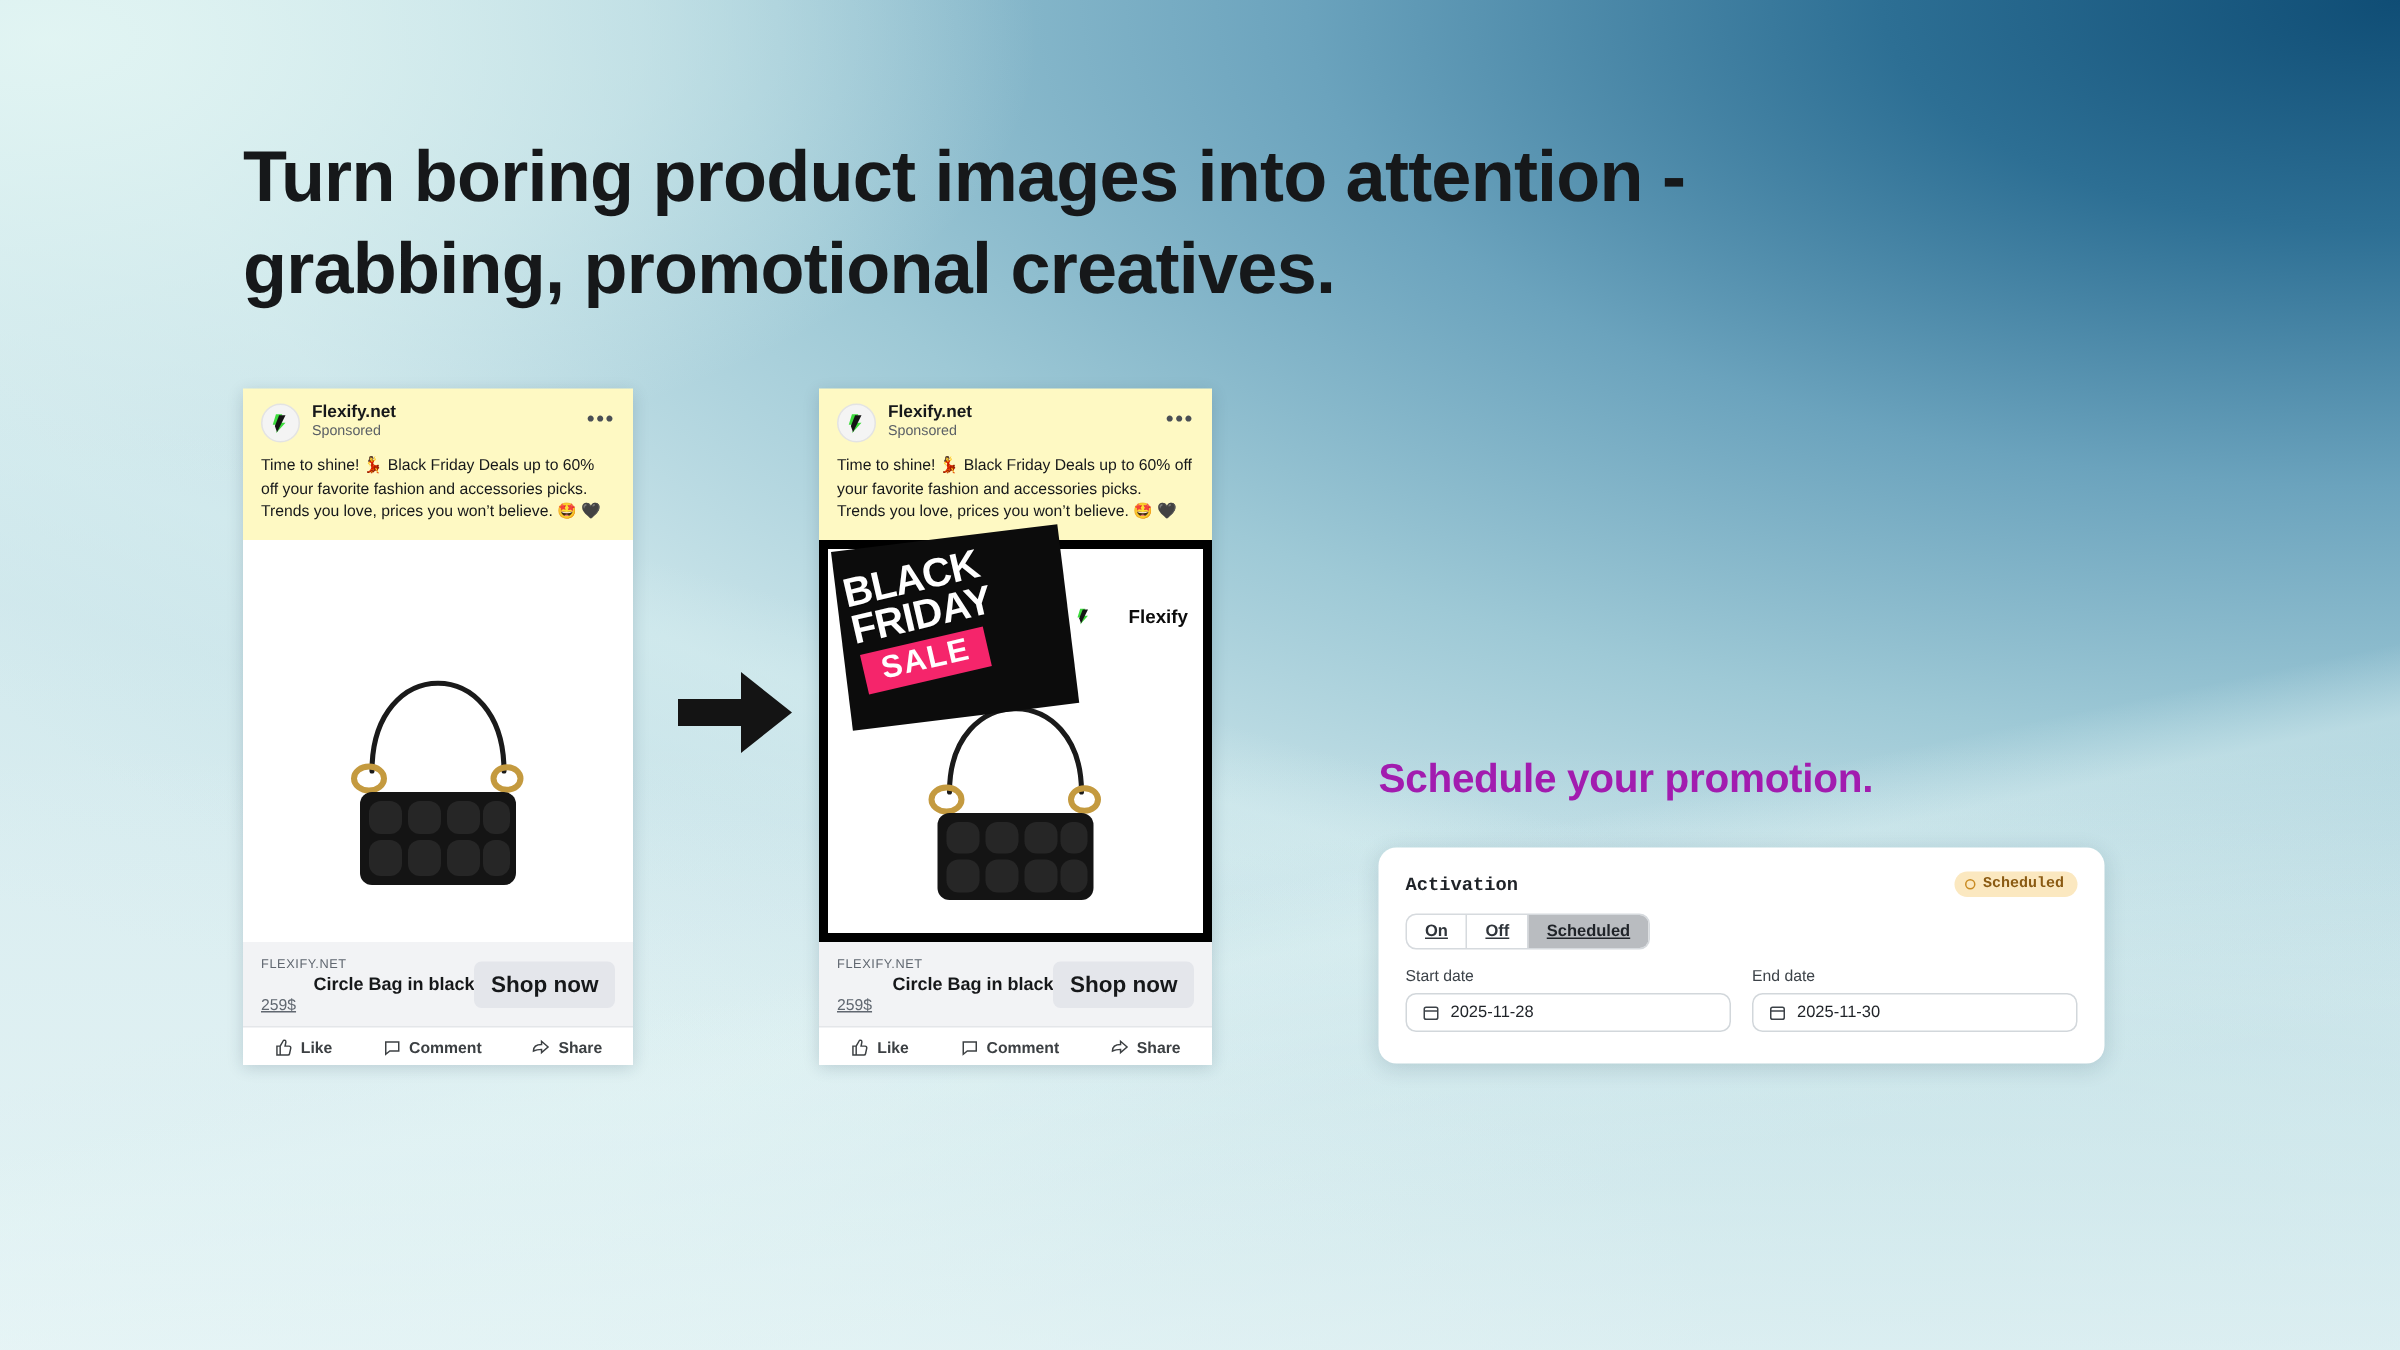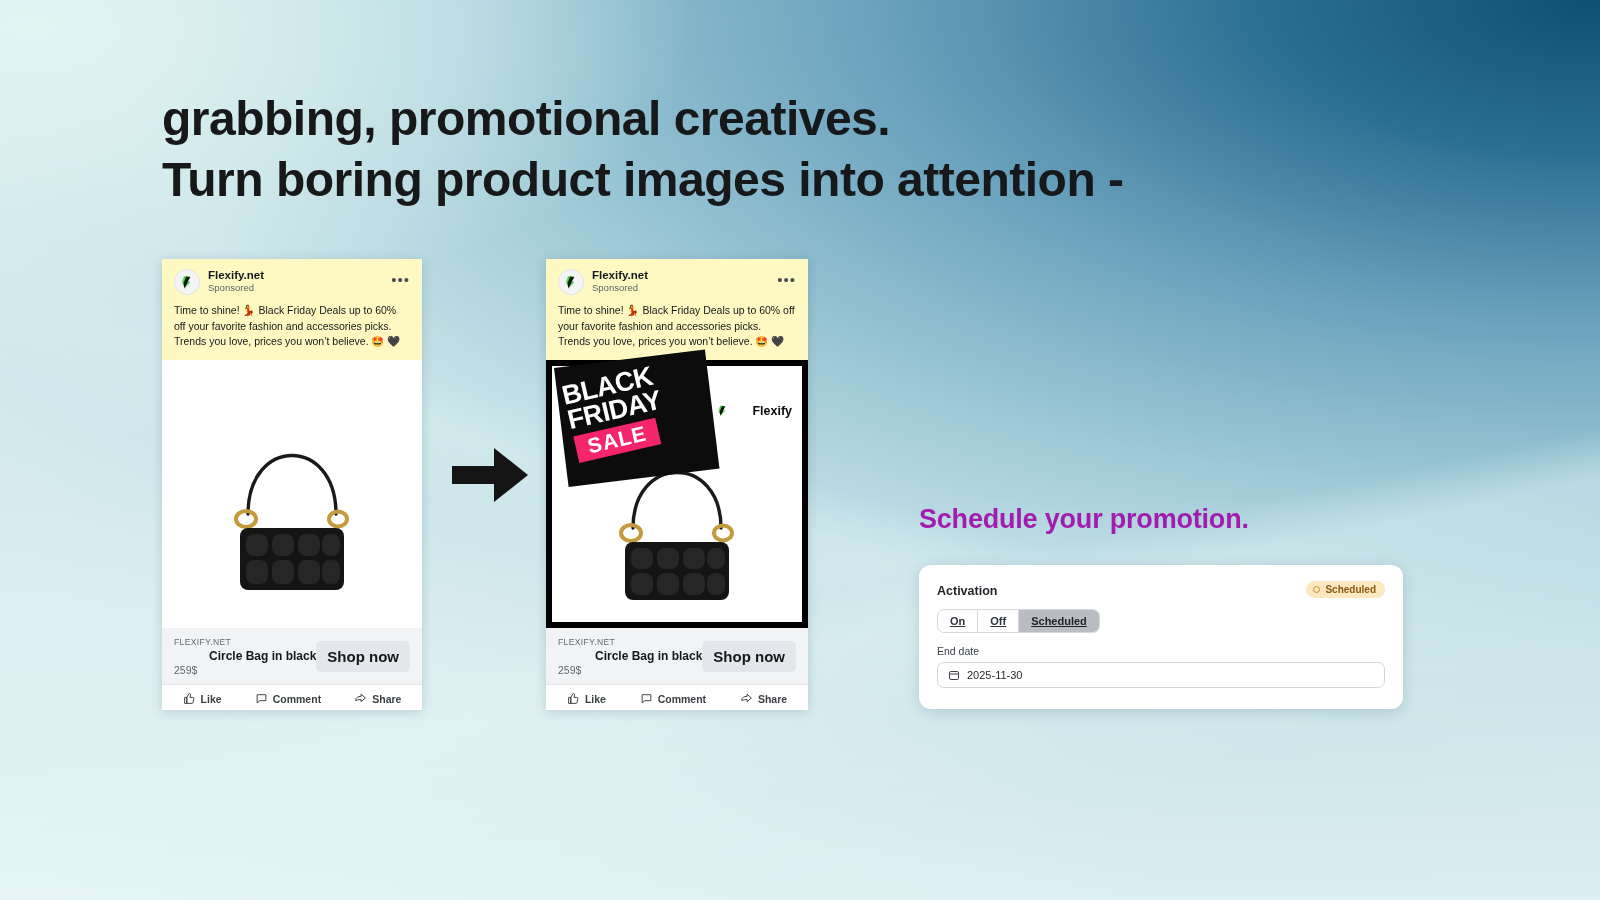--- a/index.html
+++ b/index.html
@@ -210,8 +210,8 @@
 </div>
 
 <h1 class="headline">
+  <span>Turn boring product images into attention -</span>
   <span>grabbing, promotional creatives.</span>
-  <span>Turn boring product images into attention -</span>
 </h1>
 
 <div class="subhead">Schedule your promotion.</div>

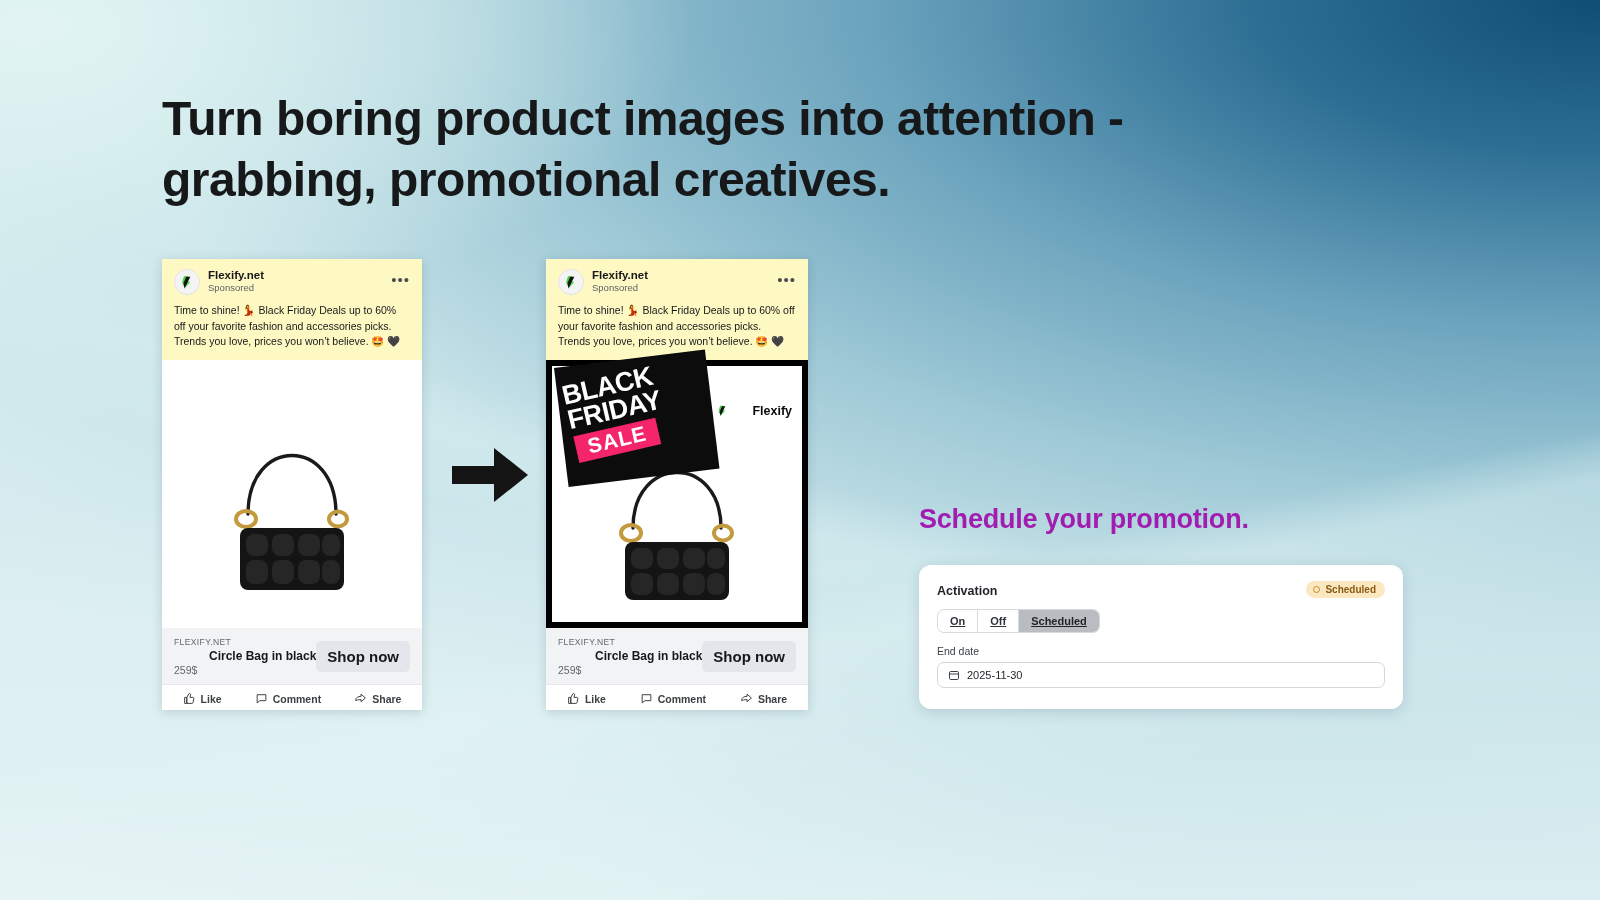--- a/index.html
+++ b/index.html
@@ -159,7 +159,7 @@
     box-shadow: 0 3px 14px rgba(20,50,70,.16);
     padding: 16px 18px;
   }
-  .sched-top { display: flex; align-items: flex-end; justify-content: space-between; }
+  .sched-top { display: flex; align-items: center; justify-content: space-between; font-family: Liberation Mono, monospace; }
   .sched-title { font-size: 12.5px; font-weight: 700; color: #1f2328; }
   .status-badge {
     display: inline-flex; align-items: center; gap: 5px;

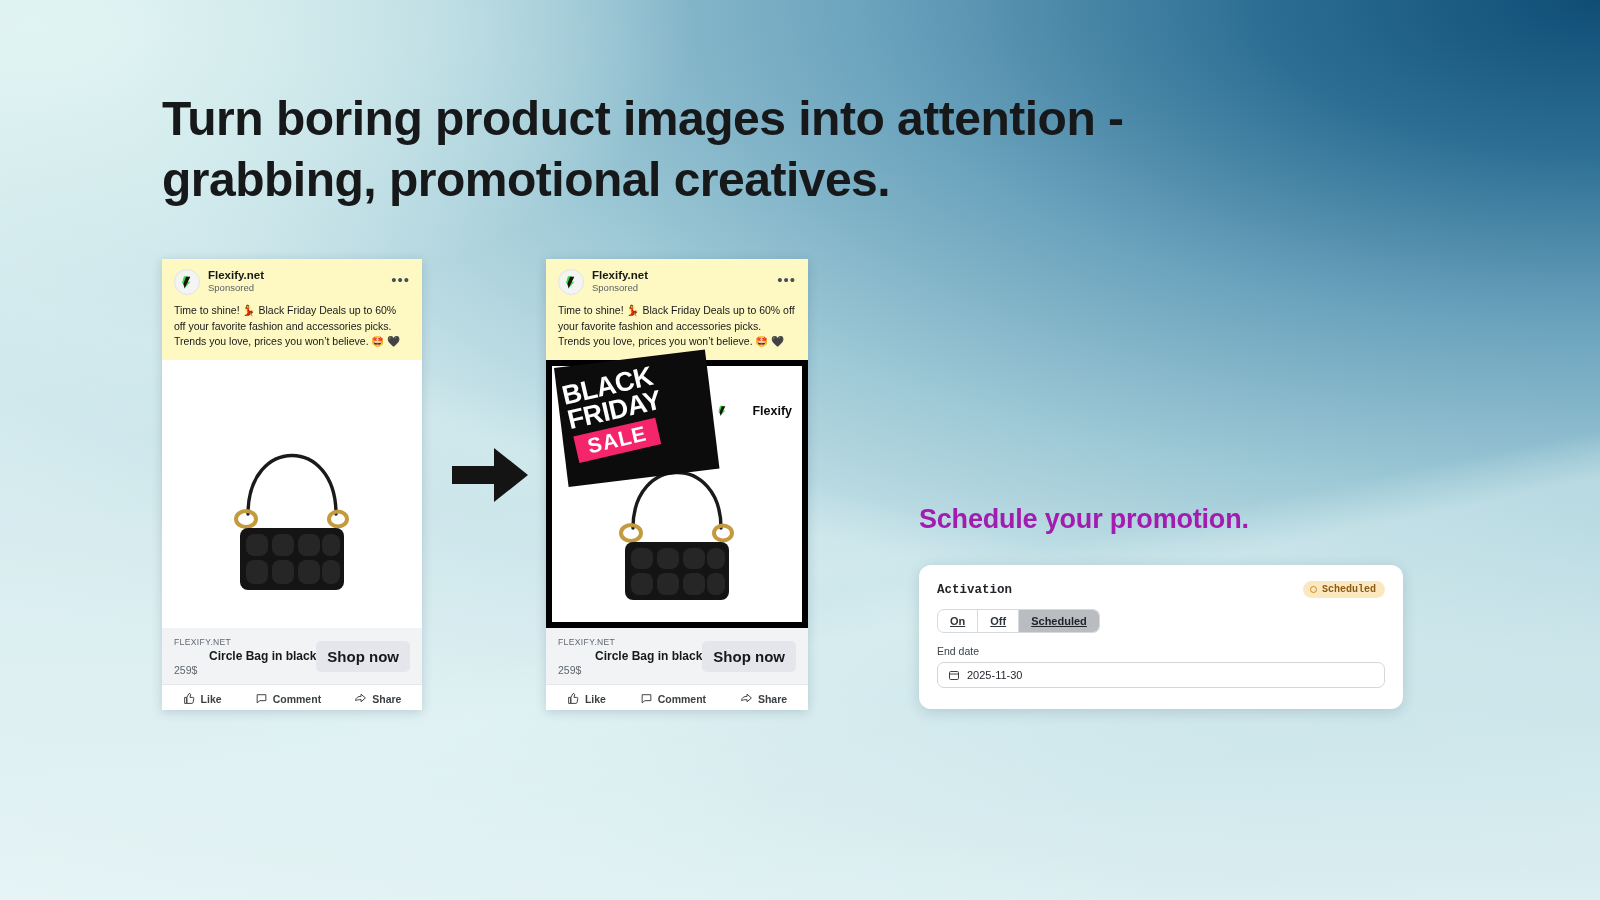--- a/index.html
+++ b/index.html
@@ -396,6 +396,16 @@
 
   <div class="date-row">
     <div class="date-col">
+      <div class="date-label">Start date</div>
+      <div class="date-input">
+        <svg width="12" height="12" viewBox="0 0 24 24" fill="none" stroke="#3c4248" stroke-width="2">
+          <rect x="3" y="5" width="18" height="16" rx="2.5"></rect>
+            <path d="M3 10h18"></path>
+        </svg>
+        <span>2025-11-28</span>
+      </div>
+    </div>
+    <div class="date-col">
       <div class="date-label">End date</div>
       <div class="date-input">
         <svg width="12" height="12" viewBox="0 0 24 24" fill="none" stroke="#3c4248" stroke-width="2">

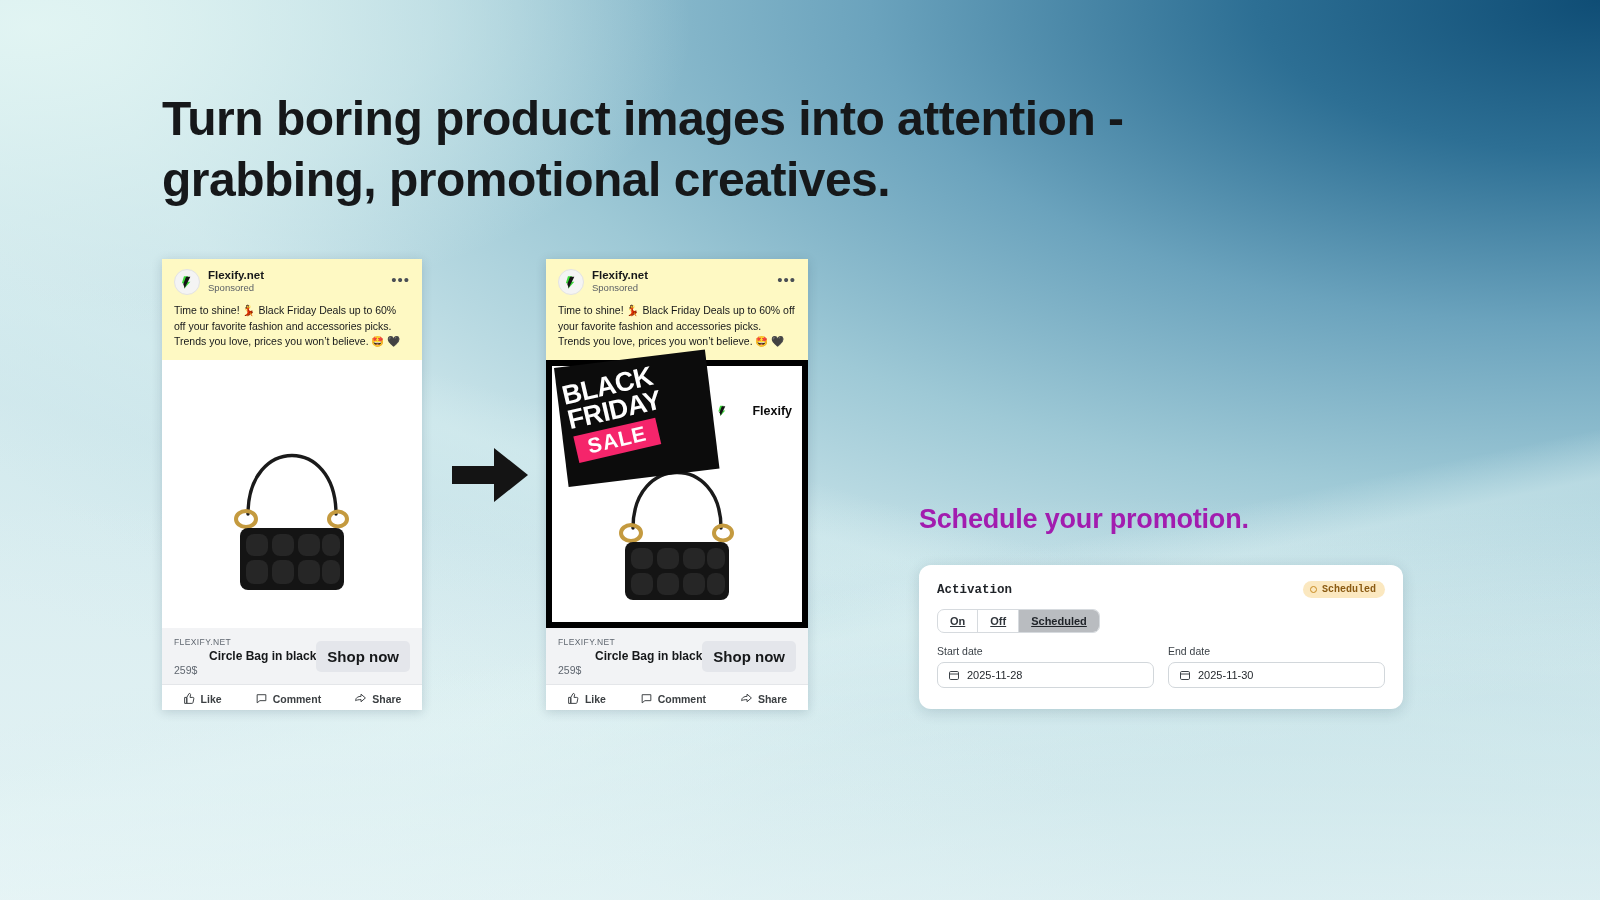--- a/index.html
+++ b/index.html
@@ -137,7 +137,7 @@
   .foot-txt { flex: 1; min-width: 0; }
   .foot-domain { font-size: 8.5px; letter-spacing: .4px; color: #606770; text-transform: uppercase; }
   .foot-title { font-size: 12px; font-weight: 700; color: #16181a; margin-top: 2px; text-align: right; }
-  .foot-price { font-size: 10.5px; color: #606770; margin-top: 1px; }
+  .foot-price { font-size: 10.5px; color: #606770; margin-top: 1px; text-decoration: underline; }
   .shop-btn {
     background: #e4e6eb; border-radius: 5px;
     font-size: 15px; font-weight: 700; color: #16181a;

